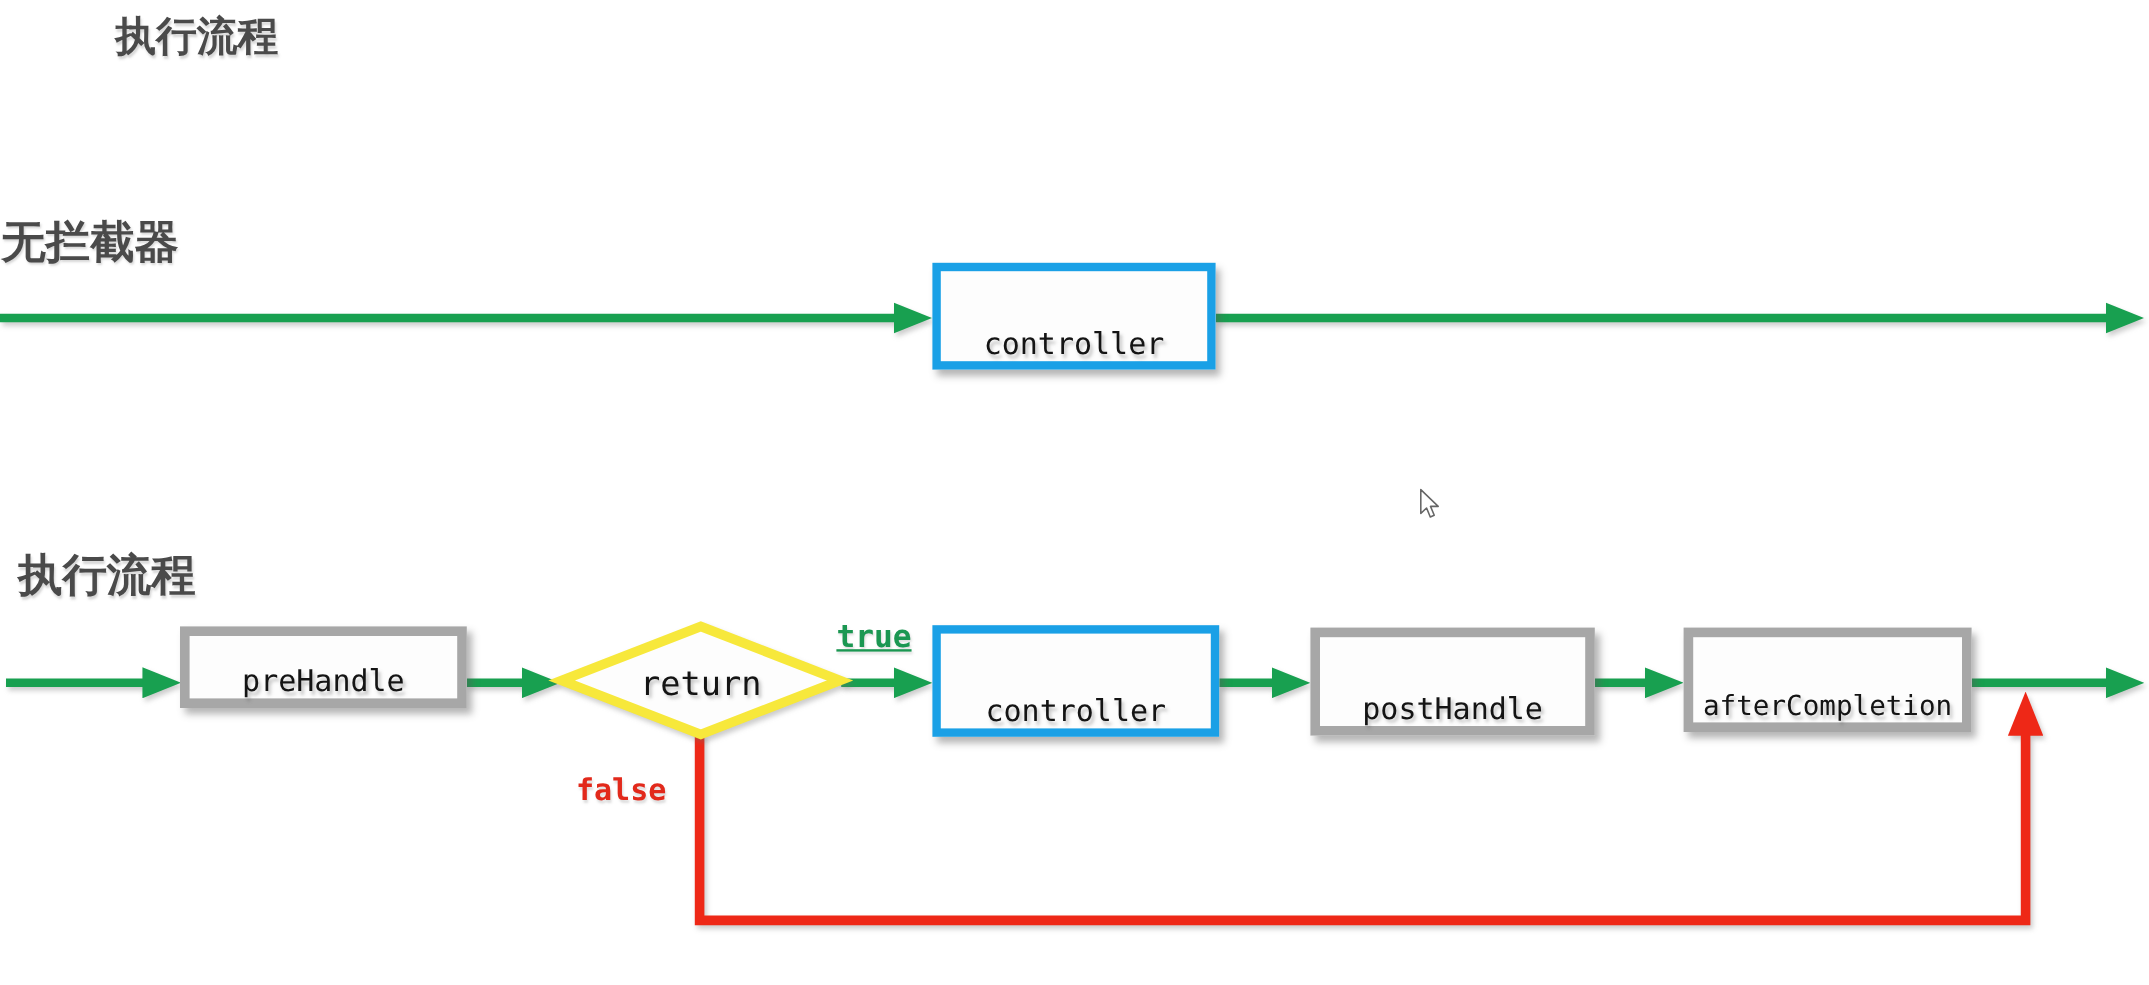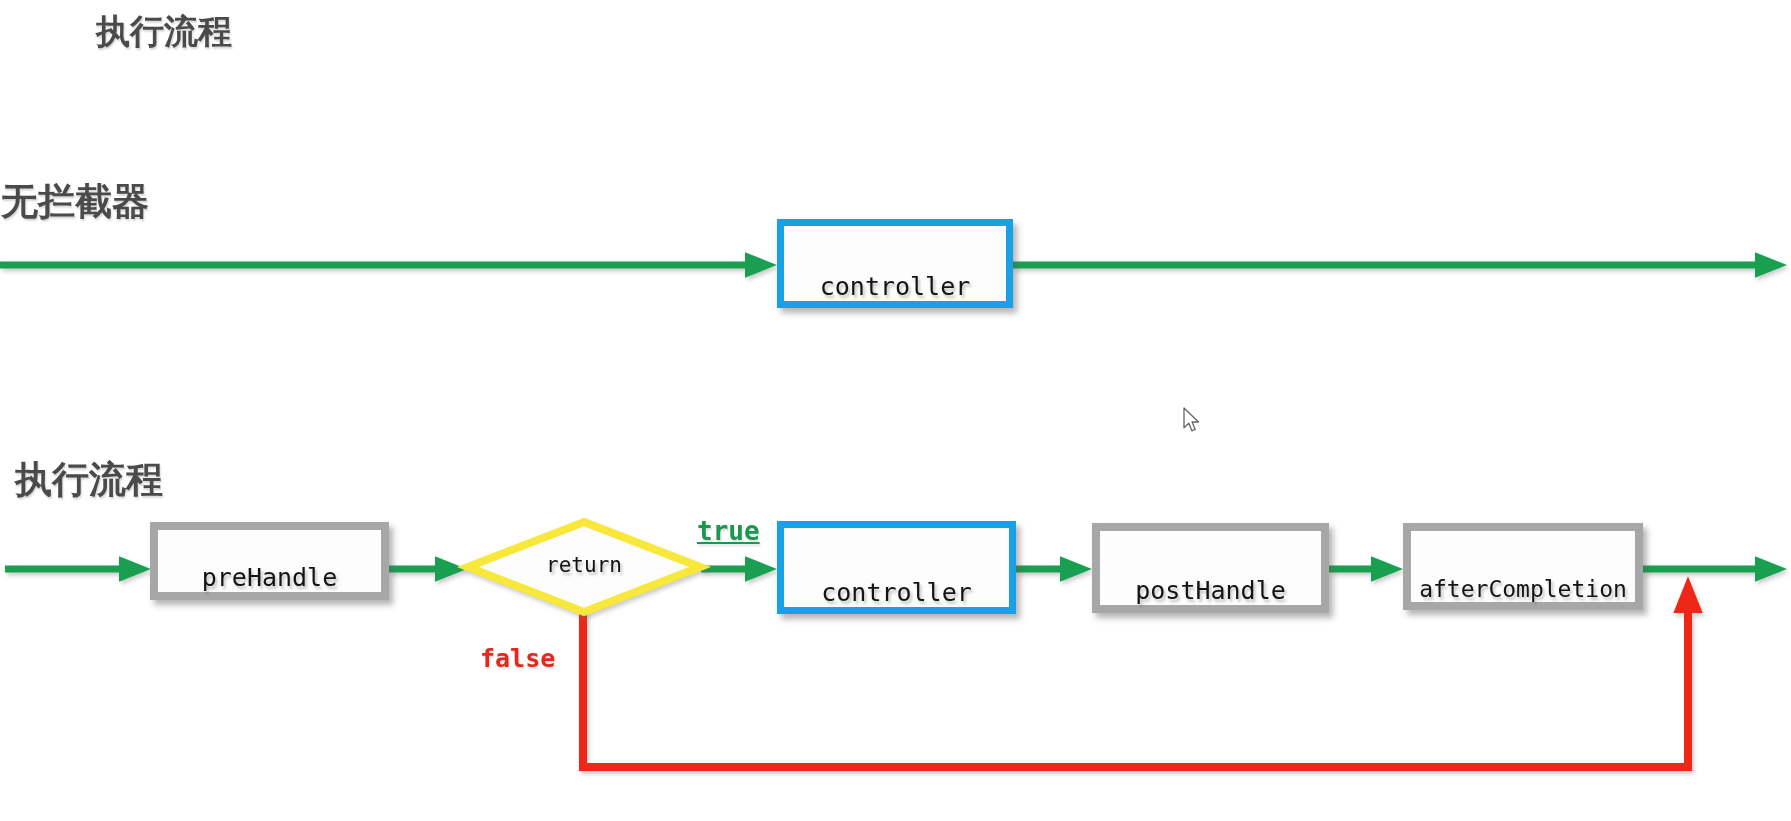--- a/index.html
+++ b/index.html
@@ -51,7 +51,7 @@
   .node--gray { border: 8px solid var(--node-border-gray, #a7a7a7); }
 
   .node-r1-controller { left: 777px;  top: 219px; width: 236px; height: 89px; }
-  .node-prehandle     { left: 150px;  top: 522px; width: 239px; height: 78px; }
+  .node-prehandle     { left: 150px;  top: 522px; width: 239px; height: 68px; }
   .node-r2-controller { left: 777px;  top: 521px; width: 239px; height: 93px; }
   .node-posthandle    { left: 1092px; top: 523px; width: 237px; height: 90px; }
   .node-aftercompletion { left: 1403px; top: 523px; width: 240px; height: 87px; font-size: 23px; }

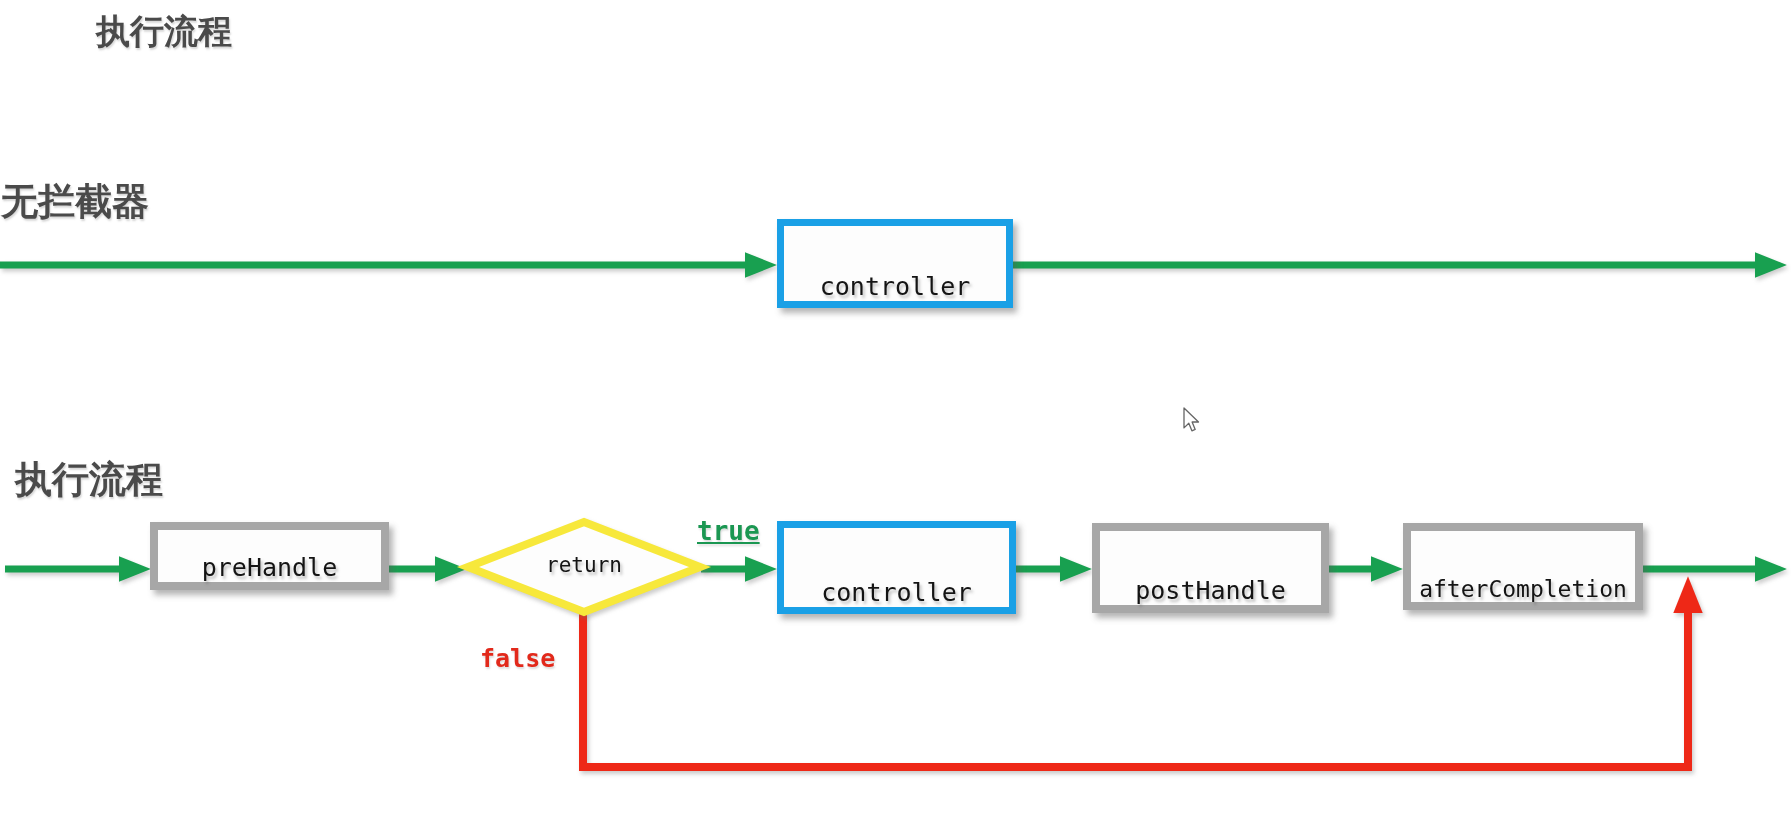--- a/index.html
+++ b/index.html
@@ -61,7 +61,7 @@
     left: 514px; top: 553px; width: 140px;
     text-align: center;
     font-family: "DejaVu Sans Mono", "Liberation Mono", monospace;
-    font-size: 21px;
+    font-size: 28px;
     color: var(--node-text-color, #141414);
     text-shadow: 2px 3px 3px rgba(80,80,80,0.35);
   }

